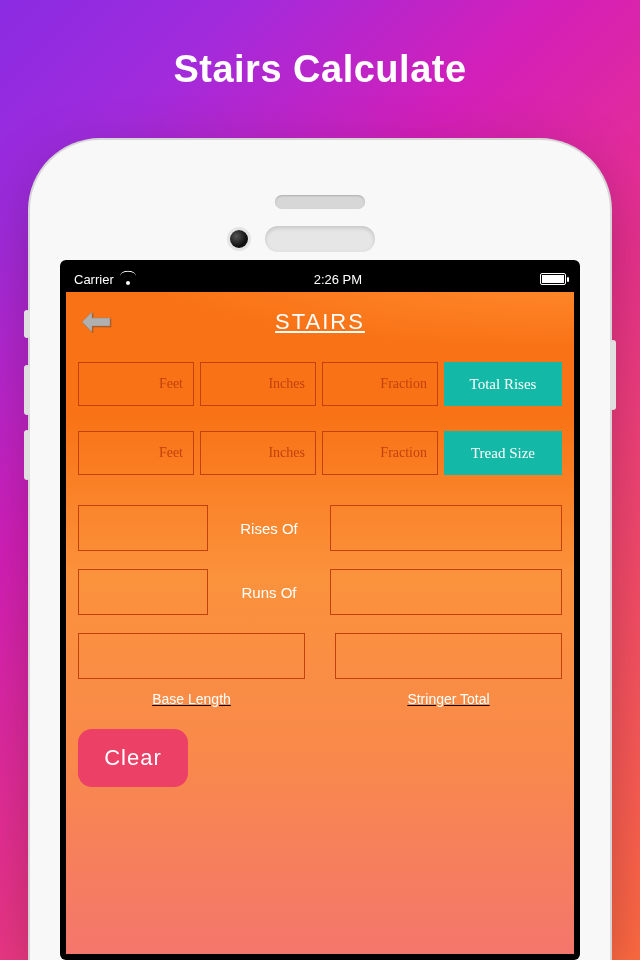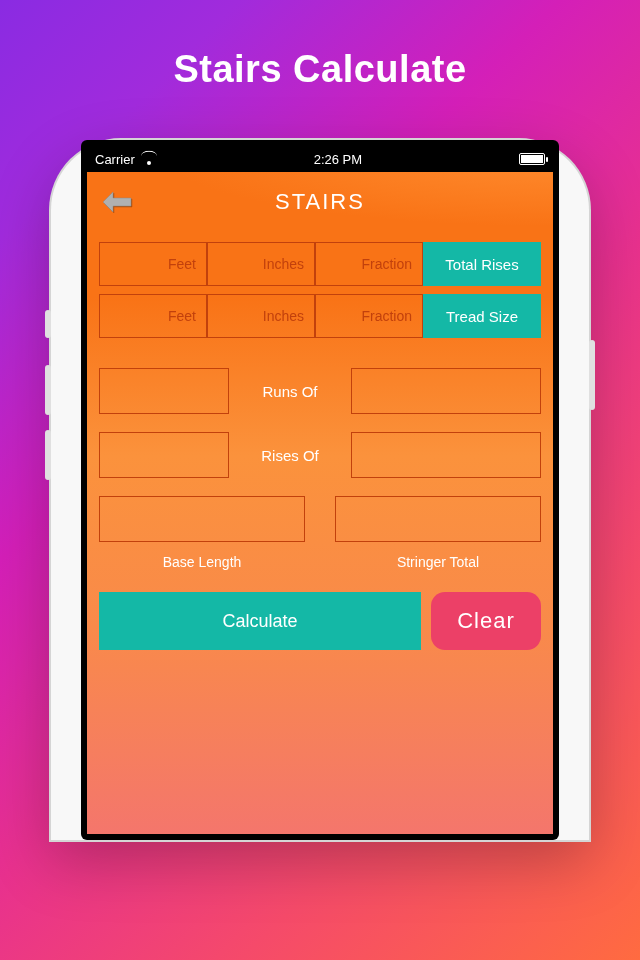--- a/index.html
+++ b/index.html
@@ -21,10 +21,11 @@
     position: absolute;
     left: 50%; transform: translateX(-50%);
     top: 140px;
-    width: 538px;
+    width: 580px;
     background: #f8f8f8;
     border-radius: 70px 70px 0 0;
     box-shadow: 0 0 0 2px #d5d5d5, 0 20px 60px rgba(0,0,0,0.25);
+    padding-top: 120px;
   }
   .phone-side-btn { position:absolute; background:#e0e0e0; border-radius:3px; }
   .sb1 { left:-6px; top:170px; width:6px; height:28px; }

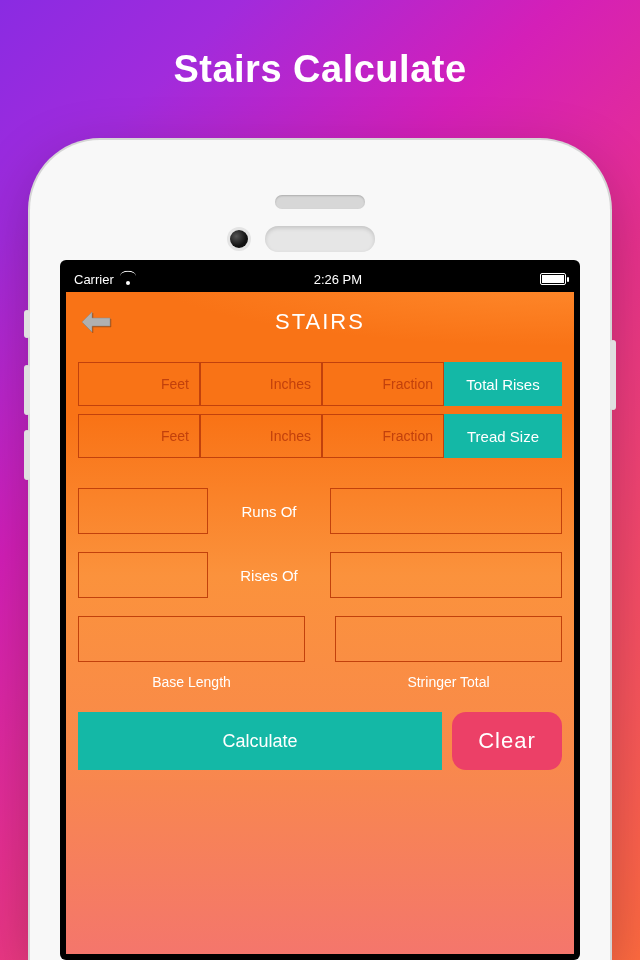--- a/index.html
+++ b/index.html
@@ -83,6 +83,7 @@
   .app-header .title {
     color:#fff; font-size:22px; font-weight:400; letter-spacing:2px;
     font-family: Arial, sans-serif;
+    text-decoration: underline;
   }
   .back-arrow {
     position:absolute; left:14px; top:50%; transform:translateY(-50%);

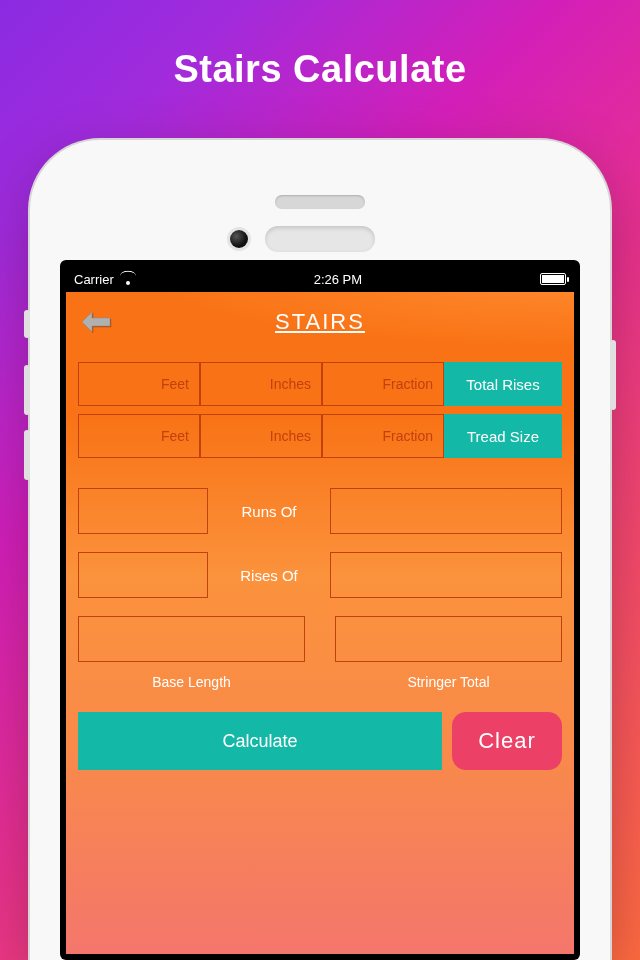--- a/index.html
+++ b/index.html
@@ -92,7 +92,7 @@
   .back-arrow svg { display:block; }
 
   .content { padding: 10px 12px; }
-  .row { display:flex; margin-bottom:8px; }
+  .row { display:flex; gap:6px; margin-bottom:25px;font-family:Liberation Serif, serif; }
   .cell {
     flex:1; height:44px; border:1px solid #c2410c;
     display:flex; align-items:center; justify-content:flex-end;

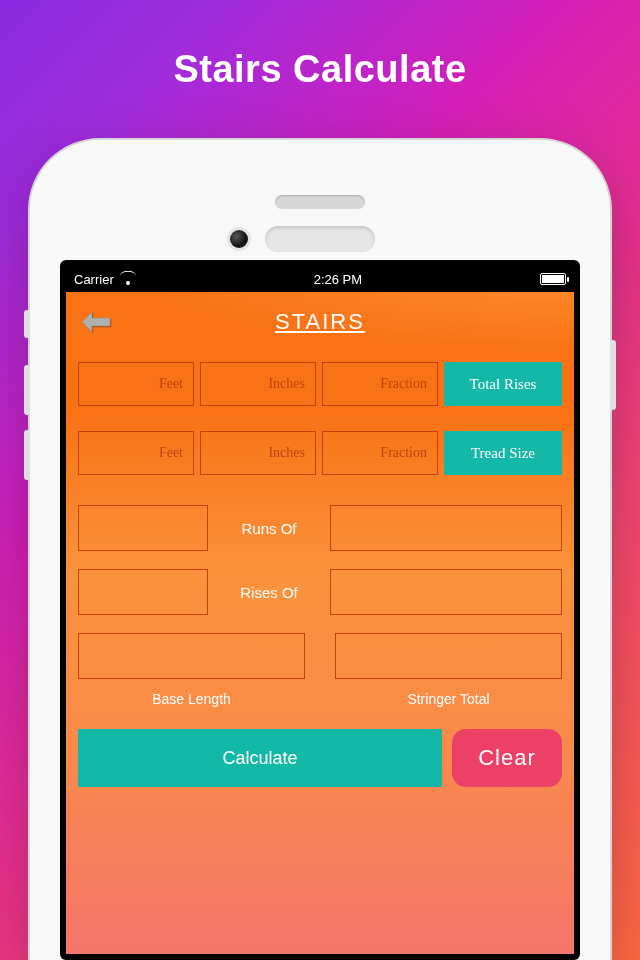--- a/index.html
+++ b/index.html
@@ -194,12 +194,12 @@
           <div class="mid">
             <div class="mid-row">
               <div class="mid-box"></div>
-              <div class="mid-label">Runs Of</div>
+              <div class="mid-label">Rises Of</div>
               <div class="mid-box2"></div>
             </div>
             <div class="mid-row">
               <div class="mid-box"></div>
-              <div class="mid-label">Rises Of</div>
+              <div class="mid-label">Runs Of</div>
               <div class="mid-box2"></div>
             </div>
           </div>

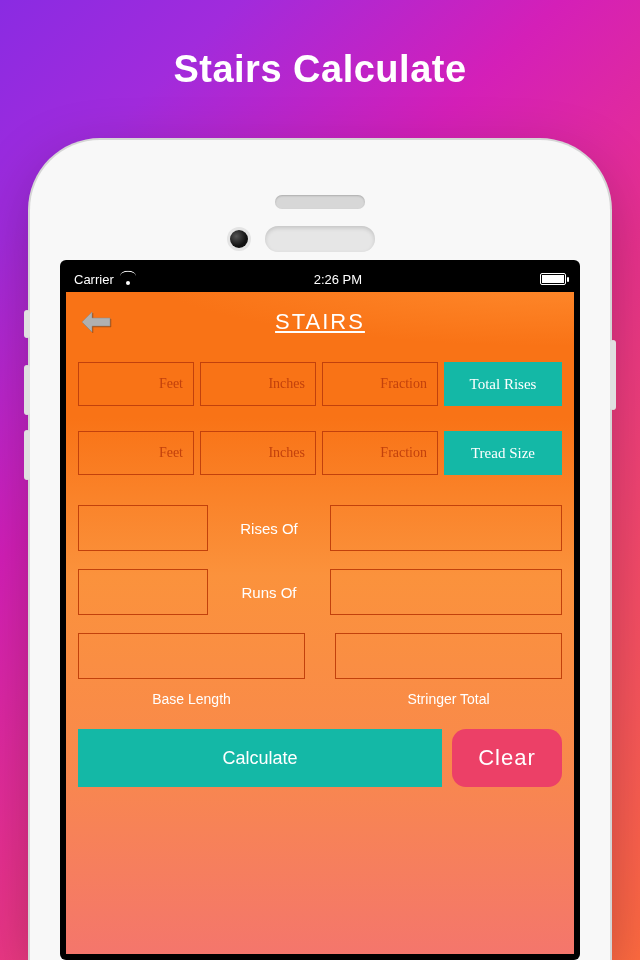--- a/index.html
+++ b/index.html
@@ -116,7 +116,7 @@
   .mid-box2 { flex:1; height:46px; border:1px solid #c2410c; }
 
   .bottom-row { display:flex; gap:30px; margin-top:18px; justify-content:center; }
-  .bottom-col { display:flex; flex-direction:column; align-items:center; gap:12px; flex:1; }
+  .bottom-col { display:flex; flex-direction:column; align-items:center; gap:12px; flex:1;text-decoration:underline; }
   .bottom-box { width:100%; height:46px; border:1px solid #c2410c; }
   .bottom-label { color:#fff; font-size:14px; }
 

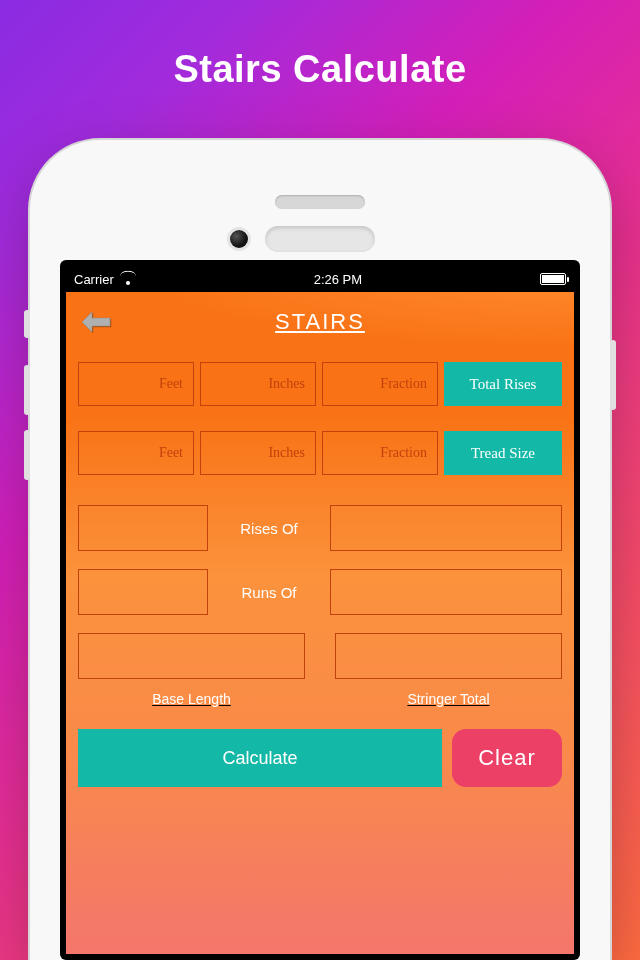--- a/index.html
+++ b/index.html
@@ -216,7 +216,6 @@
           </div>
 
           <div class="actions">
-            <div class="btn-calc">Calculate</div>
             <div class="btn-clear">Clear</div>
           </div>
 

